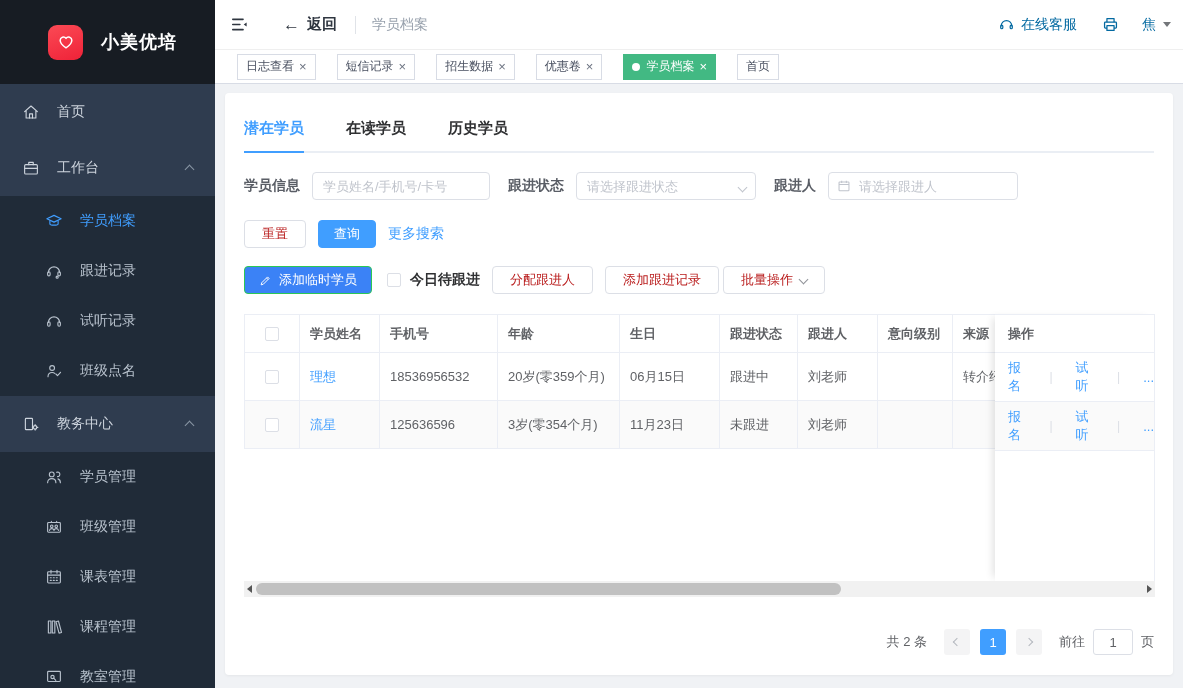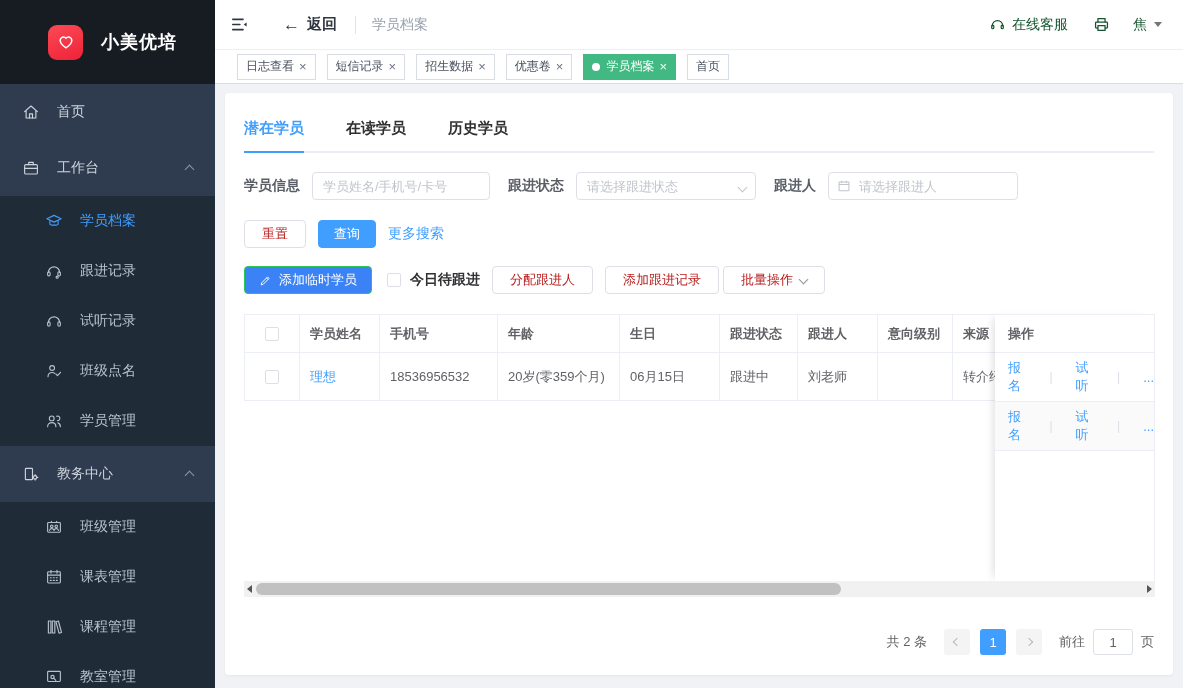--- a/index.html
+++ b/index.html
@@ -31,7 +31,7 @@
   .back-arrow { font-size:17px; margin-right:7px; font-weight:normal; }
   .nav-divider { width:1px; height:18px; background:#e0e3e8; margin:0 16px 0 18px; }
   .breadcrumb { font-size:14px; color:#97a0ac; }
-  .nav-right { margin-left:auto; display:flex; align-items:center; padding-right:21px; color:#14532d; }
+  .nav-right { margin-left:auto; display:flex; align-items:center; padding-right:12px; color:#0369a1; }
   .service { display:flex; align-items:center; font-size:14px; cursor:pointer; }
   .service svg { width:17px; height:17px; margin-right:6px; }
   .printer-btn { margin-left:24px; cursor:pointer; display:flex; }

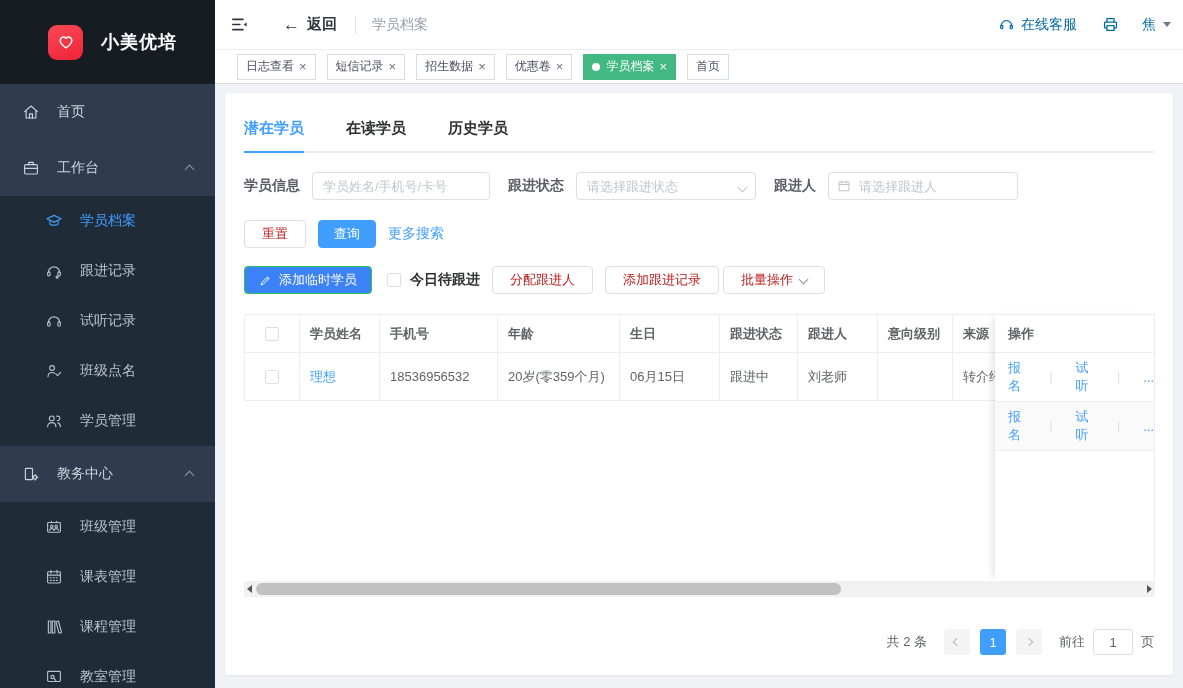--- a/index.html
+++ b/index.html
@@ -40,7 +40,7 @@
   .caret-down { width:0; height:0; border-left:4px solid transparent; border-right:4px solid transparent; border-top:5px solid #73767a; margin-left:7px; }
 
   
-  .tagbar { position:absolute; left:215px; top:50px; width:968px; height:34px; background:#fff; border-bottom:1px solid #d8dce5; display:flex; align-items:center; padding-left:22px; gap:11px; box-shadow:0 1px 3px rgba(0,0,0,.04); }
+  .tagbar { position:absolute; left:215px; top:50px; width:968px; height:34px; background:#fff; border-bottom:1px solid #d8dce5; display:flex; align-items:center; padding-left:22px; gap:21px; box-shadow:0 1px 3px rgba(0,0,0,.04); }
   .tag { height:26px; display:inline-flex; align-items:center; padding:0 8px; border:1px solid #d8dce5; background:#fff; color:#495060; font-size:12px; cursor:pointer; }
   .tag .tag-close { margin-left:5px; font-size:13px; line-height:1; color:#6b7280; }
   .tag.active { background:#42b983; border-color:#42b983; color:#fff; }

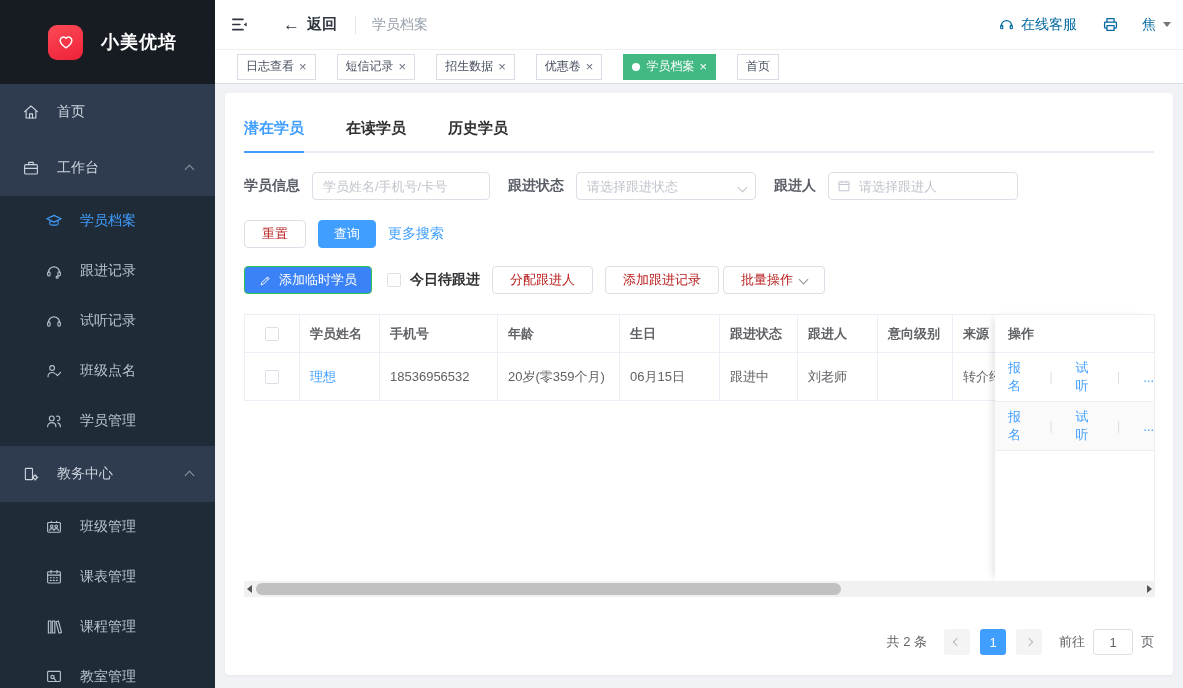--- a/index.html
+++ b/index.html
@@ -421,6 +421,17 @@
               <td></td>
               <td>转介绍</td>
             </tr>
+            <tr class="striped">
+              <td class="c-check"><span class="cell-check"></span></td>
+              <td><span class="name-link">流星</span></td>
+              <td>125636596</td>
+              <td>3岁(零354个月)</td>
+              <td>11月23日</td>
+              <td>未跟进</td>
+              <td>刘老师</td>
+              <td></td>
+              <td></td>
+            </tr>
           </tbody>
             </table>
         </div>

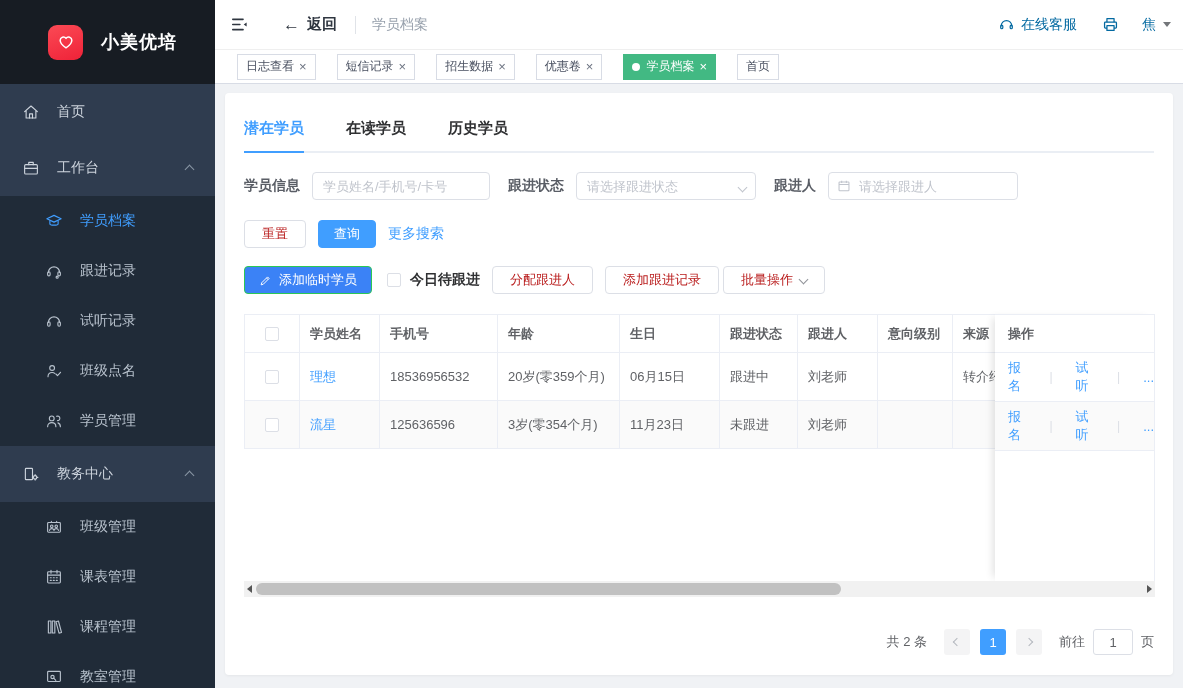--- a/index.html
+++ b/index.html
@@ -194,6 +194,18 @@
         <span class="mi-label">班级点名</span>
       </div>
 
+      <div class="menu-item top">
+        <span class="mi-icon">
+            <svg viewBox="0 0 24 24" fill="none" stroke="currentColor" stroke-width="1.5" stroke-linecap="round" stroke-linejoin="round">
+              <rect x="4.5" y="4.5" width="9.5" height="15" rx="1"></rect>
+              <circle cx="17.5" cy="16.5" r="2.3"></circle>
+              <path d="M17.5 12.9v1.1M17.5 19v1.1M13.9 16.5H15M20 16.5h1.1"></path>
+            </svg>
+          </span>
+        <span class="mi-label">教务中心</span>
+        <span class="mi-arrow"><span class="chev up"></span></span>
+      </div>
+
       <div class="menu-item sub">
         <span class="mi-icon">
             <svg viewBox="0 0 24 24" fill="none" stroke="currentColor" stroke-width="1.5" stroke-linecap="round" stroke-linejoin="round">
@@ -203,18 +215,6 @@
             </svg>
           </span>
         <span class="mi-label">学员管理</span>
-      </div>
-
-      <div class="menu-item top">
-        <span class="mi-icon">
-            <svg viewBox="0 0 24 24" fill="none" stroke="currentColor" stroke-width="1.5" stroke-linecap="round" stroke-linejoin="round">
-              <rect x="4.5" y="4.5" width="9.5" height="15" rx="1"></rect>
-              <circle cx="17.5" cy="16.5" r="2.3"></circle>
-              <path d="M17.5 12.9v1.1M17.5 19v1.1M13.9 16.5H15M20 16.5h1.1"></path>
-            </svg>
-          </span>
-        <span class="mi-label">教务中心</span>
-        <span class="mi-arrow"><span class="chev up"></span></span>
       </div>
 
       <div class="menu-item sub">

